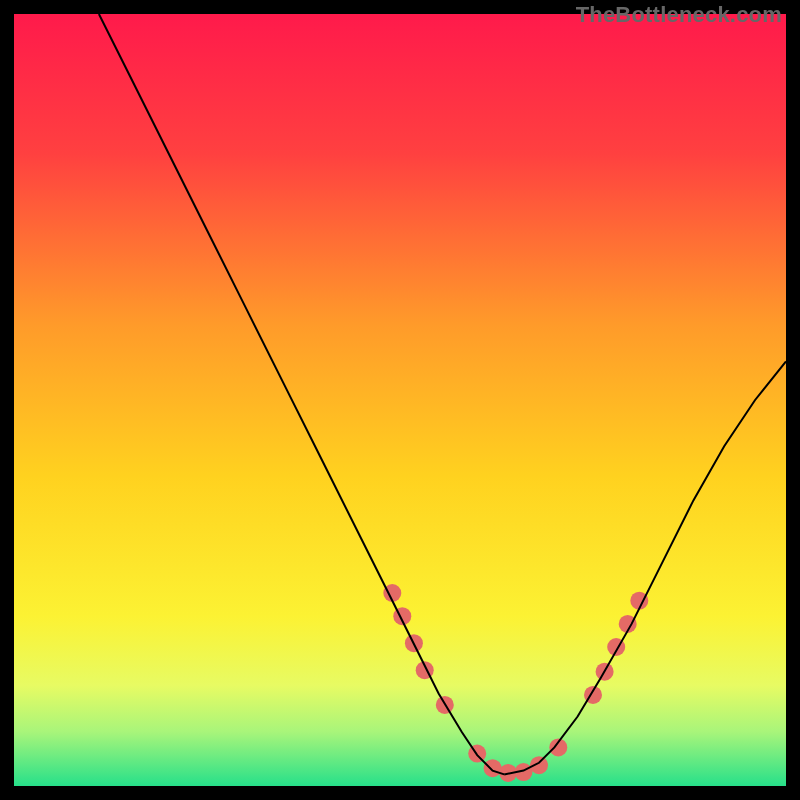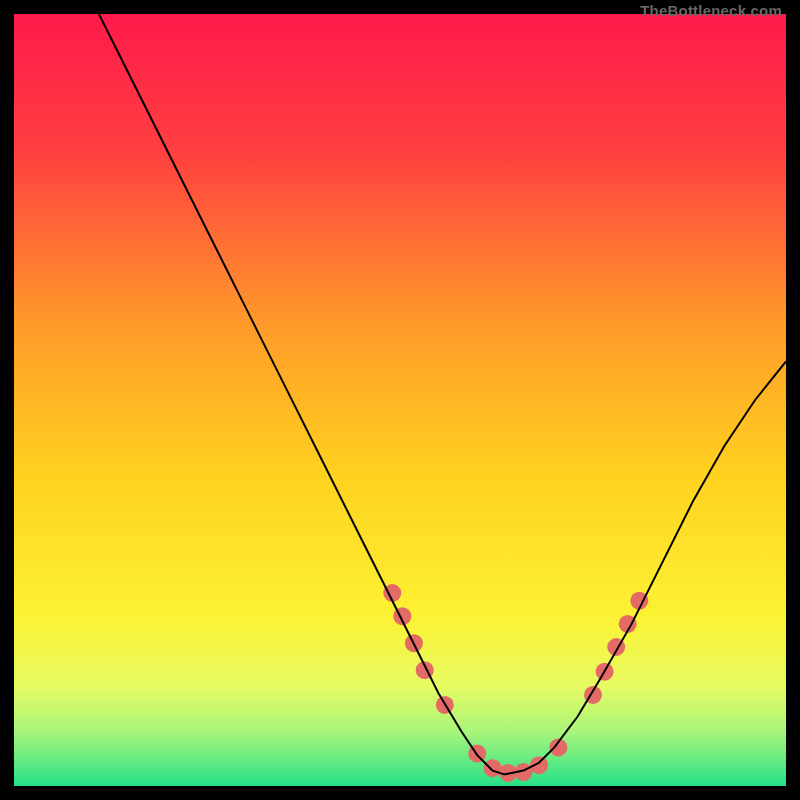--- a/index.html
+++ b/index.html
@@ -30,7 +30,7 @@
     top: 2px;
     right: 18px;
     font-family: Arial, Helvetica, sans-serif;
-    font-size: 15px;
+    font-size: 22px;
     font-weight: 600;
     color: #676767;
     letter-spacing: 0.2px;

